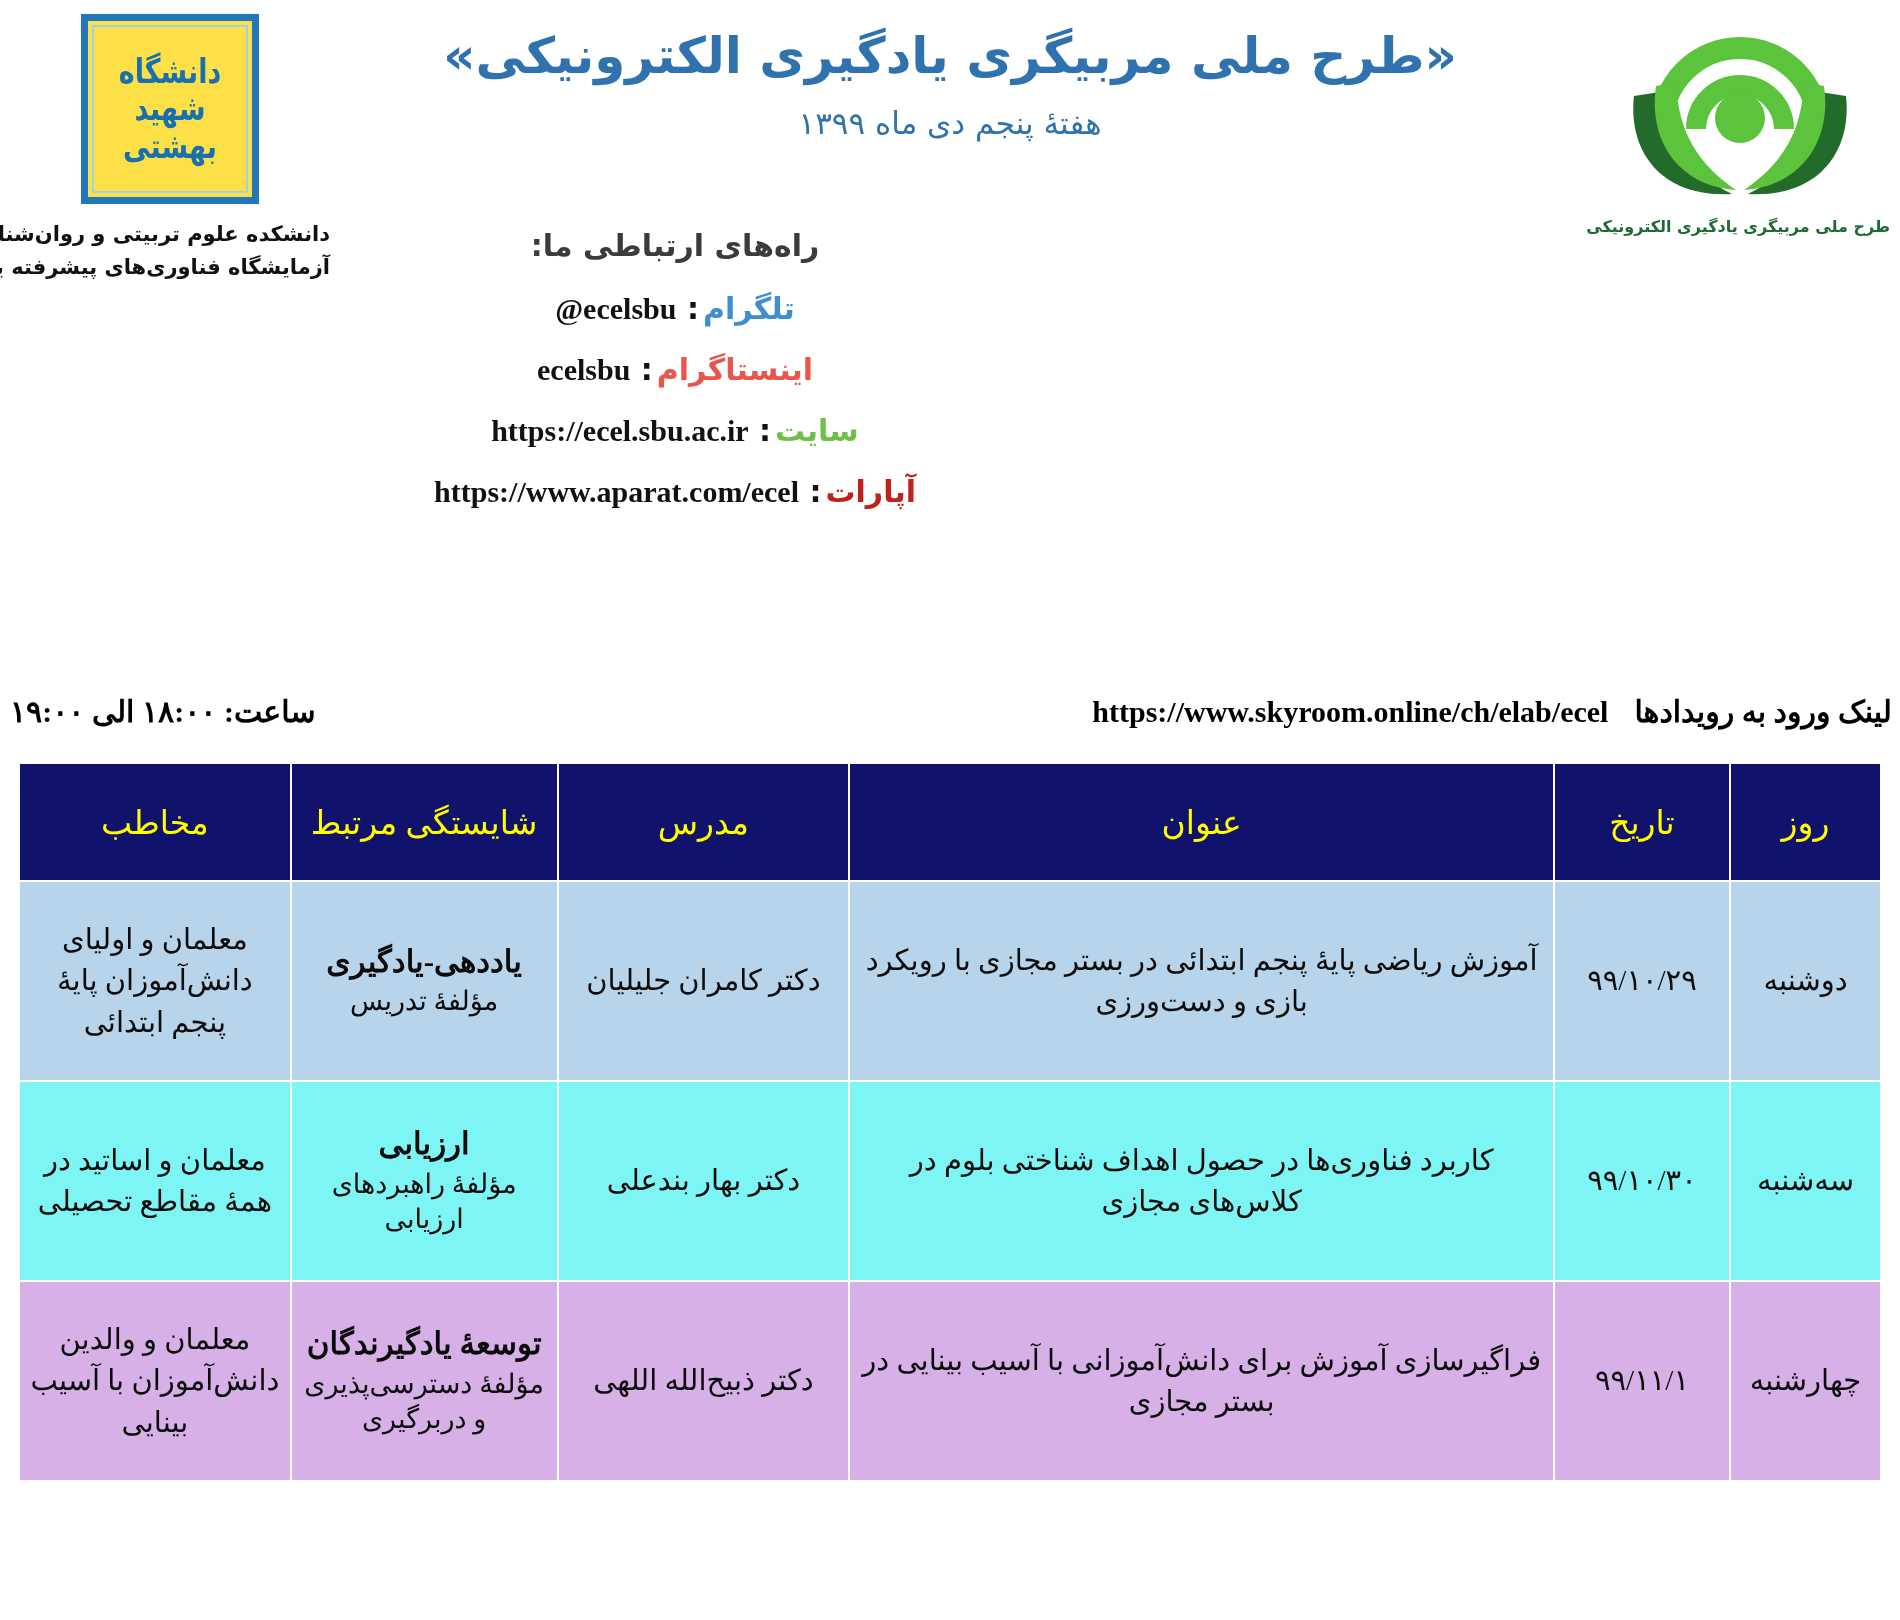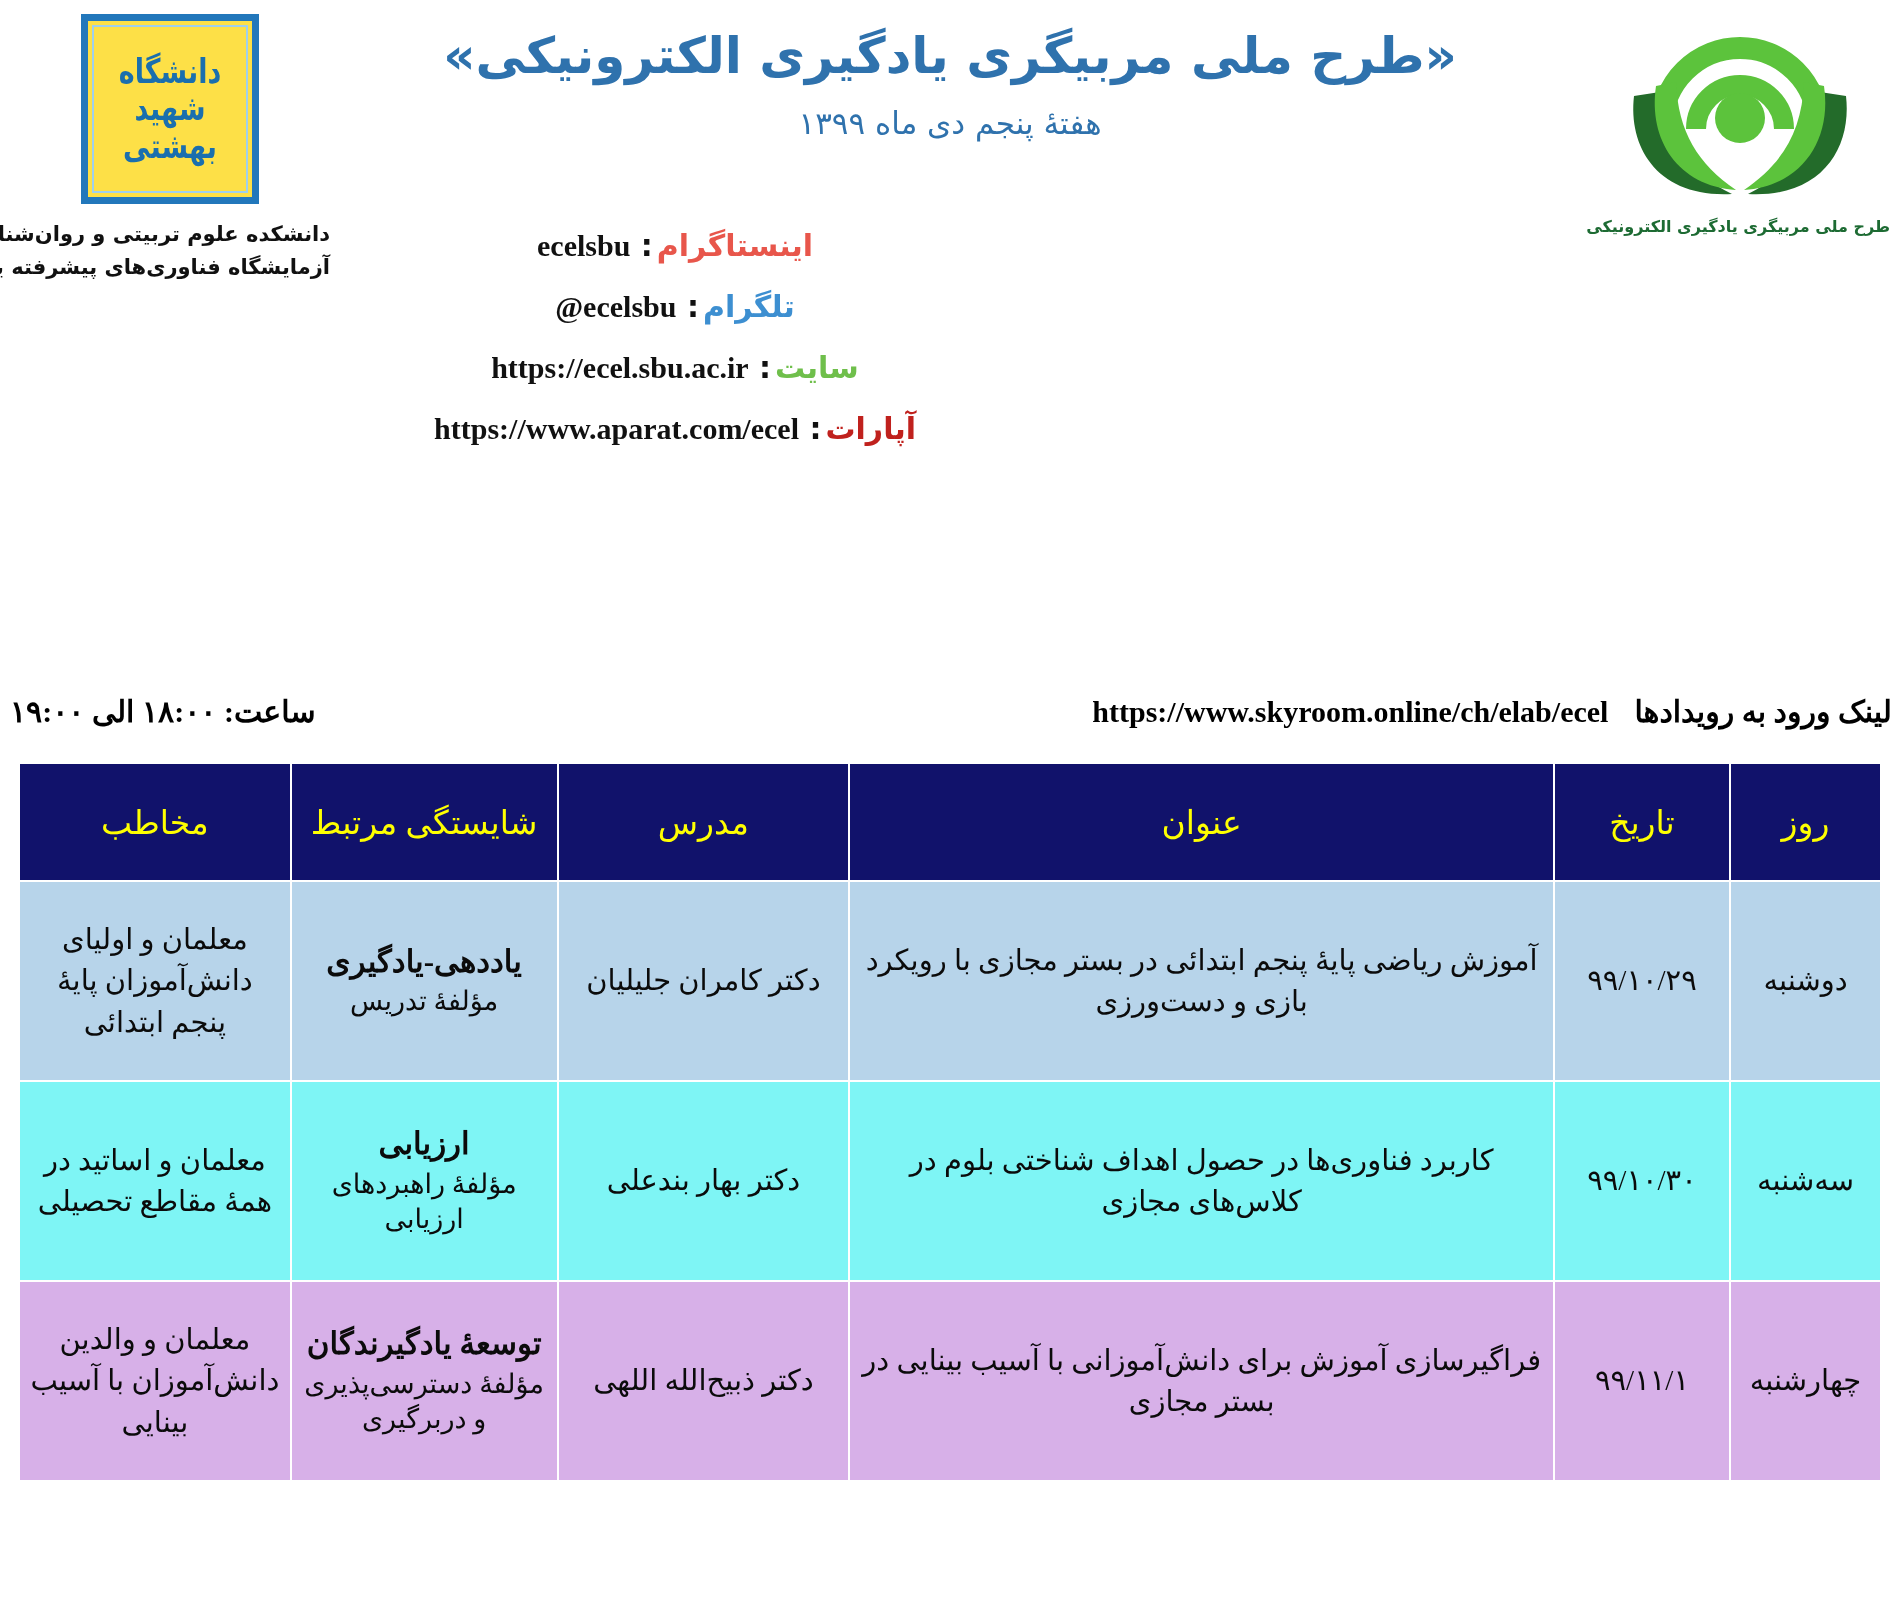--- a/index.html
+++ b/index.html
@@ -294,6 +294,7 @@
 </div>
 
 <div class="contact">
+  <div class="contact-heading">راه‌های ارتباطی ما:</div>
 
   <div class="contact-row">
     <span class="contact-label lbl-instagram">اینستاگرام</span><span>: </span><span class="contact-value">ecelsbu</span>

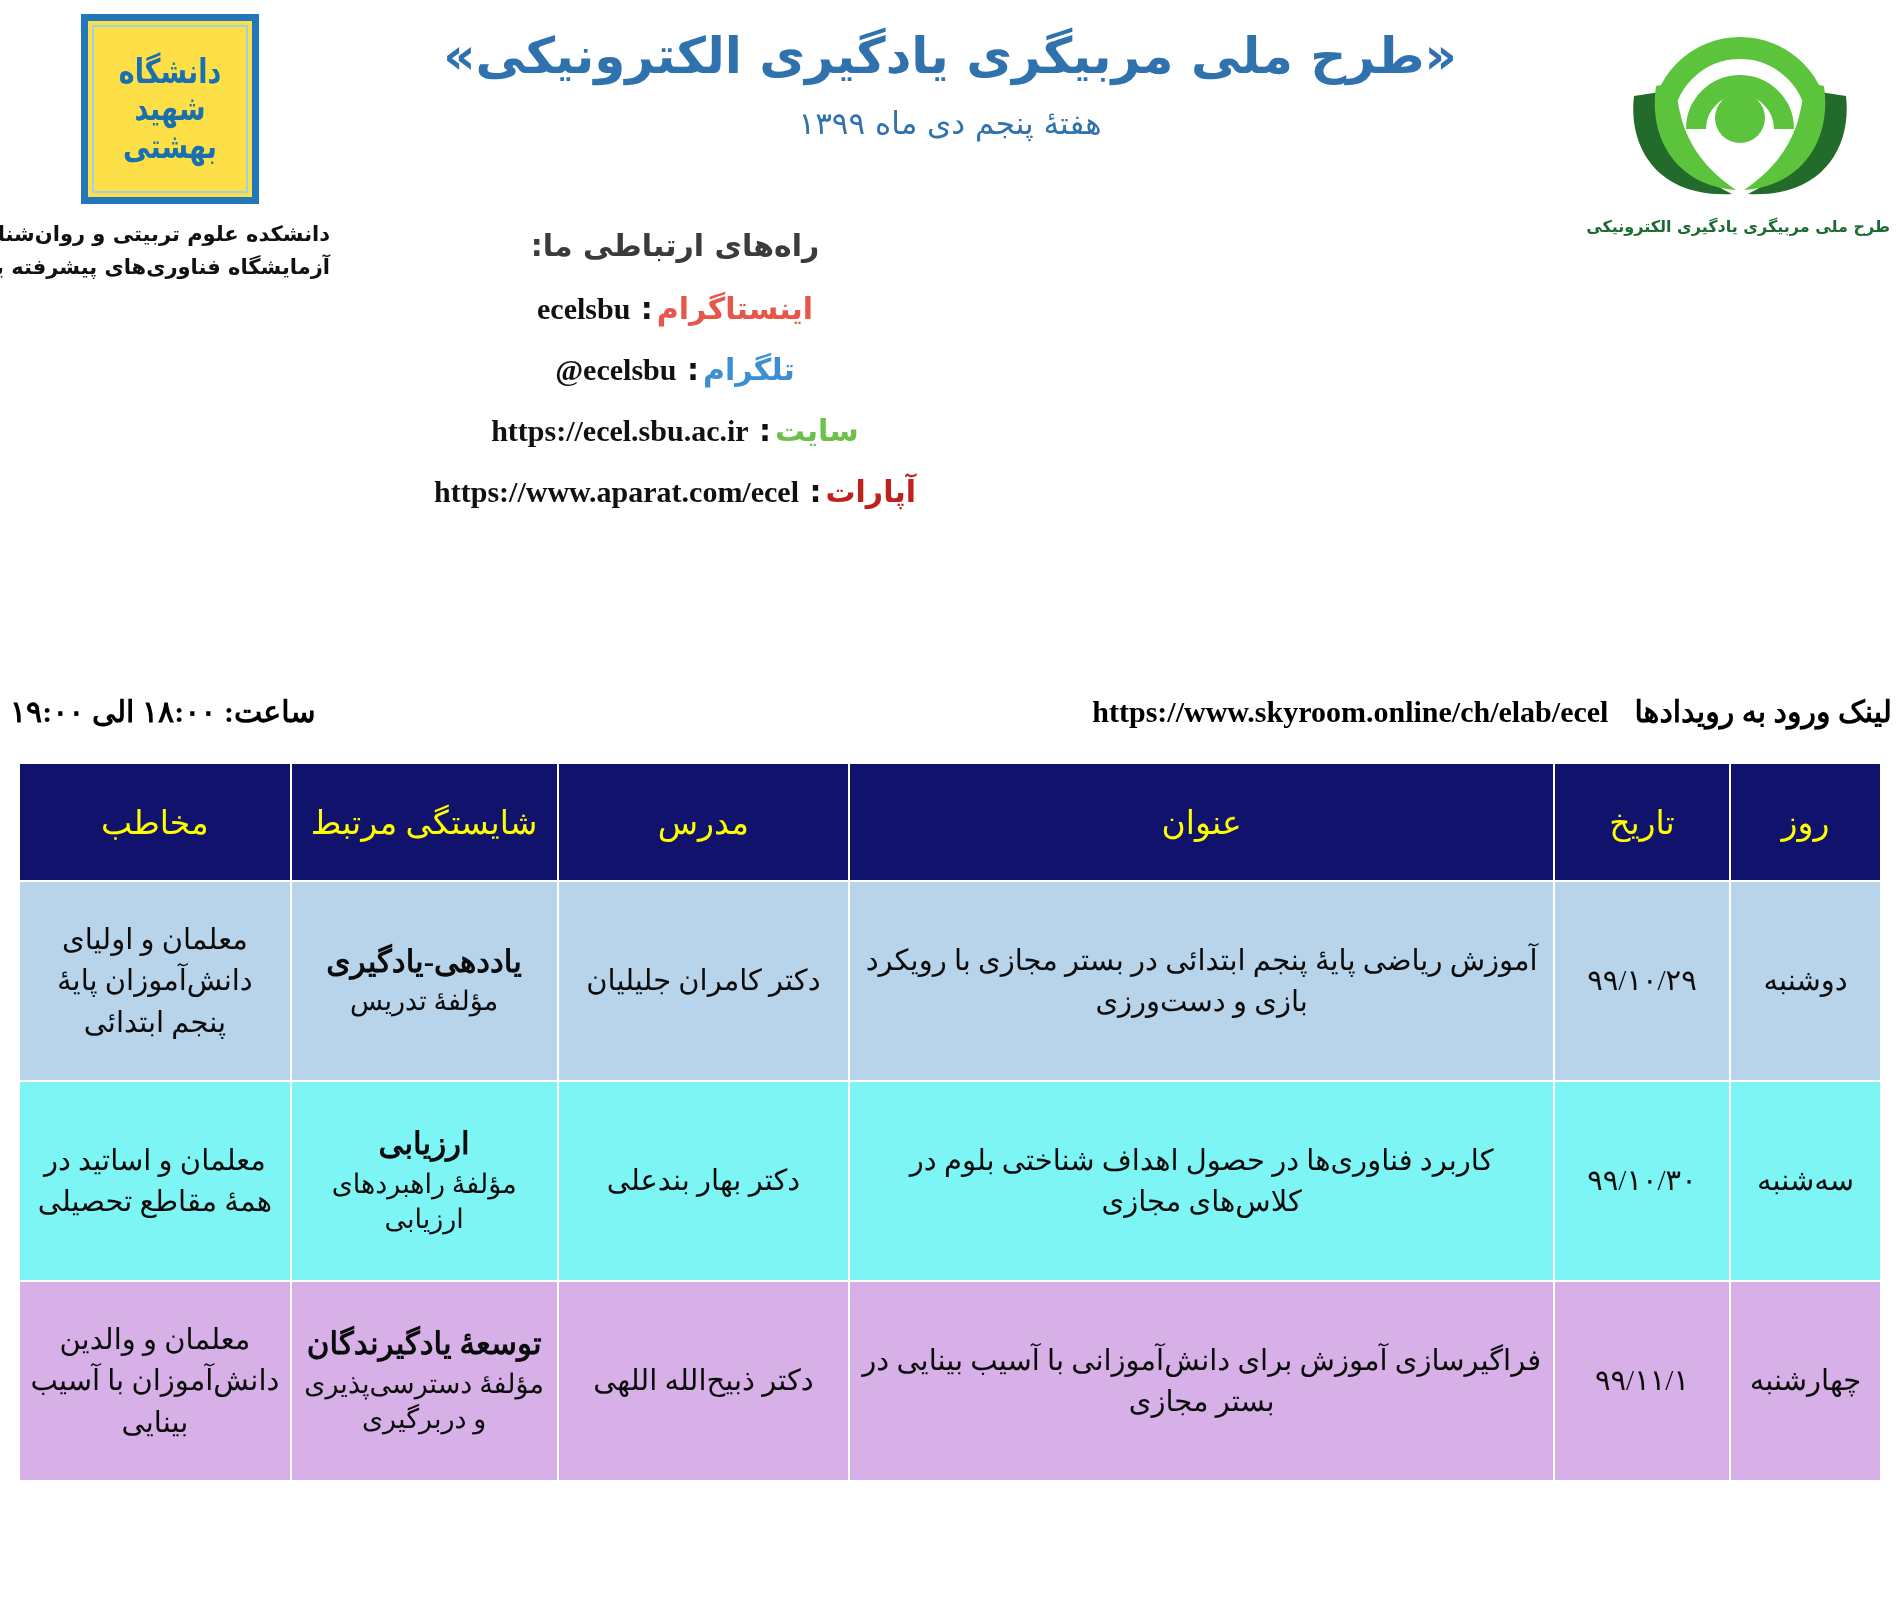--- a/index.html
+++ b/index.html
@@ -297,11 +297,11 @@
   <div class="contact-heading">راه‌های ارتباطی ما:</div>
 
   <div class="contact-row">
+    <span class="contact-label lbl-telegram">تلگرام</span><span>: </span><span class="contact-value">@ecelsbu</span>
+  </div>
+
+  <div class="contact-row">
     <span class="contact-label lbl-instagram">اینستاگرام</span><span>: </span><span class="contact-value">ecelsbu</span>
-  </div>
-
-  <div class="contact-row">
-    <span class="contact-label lbl-telegram">تلگرام</span><span>: </span><span class="contact-value">@ecelsbu</span>
   </div>
 
   <div class="contact-row">

